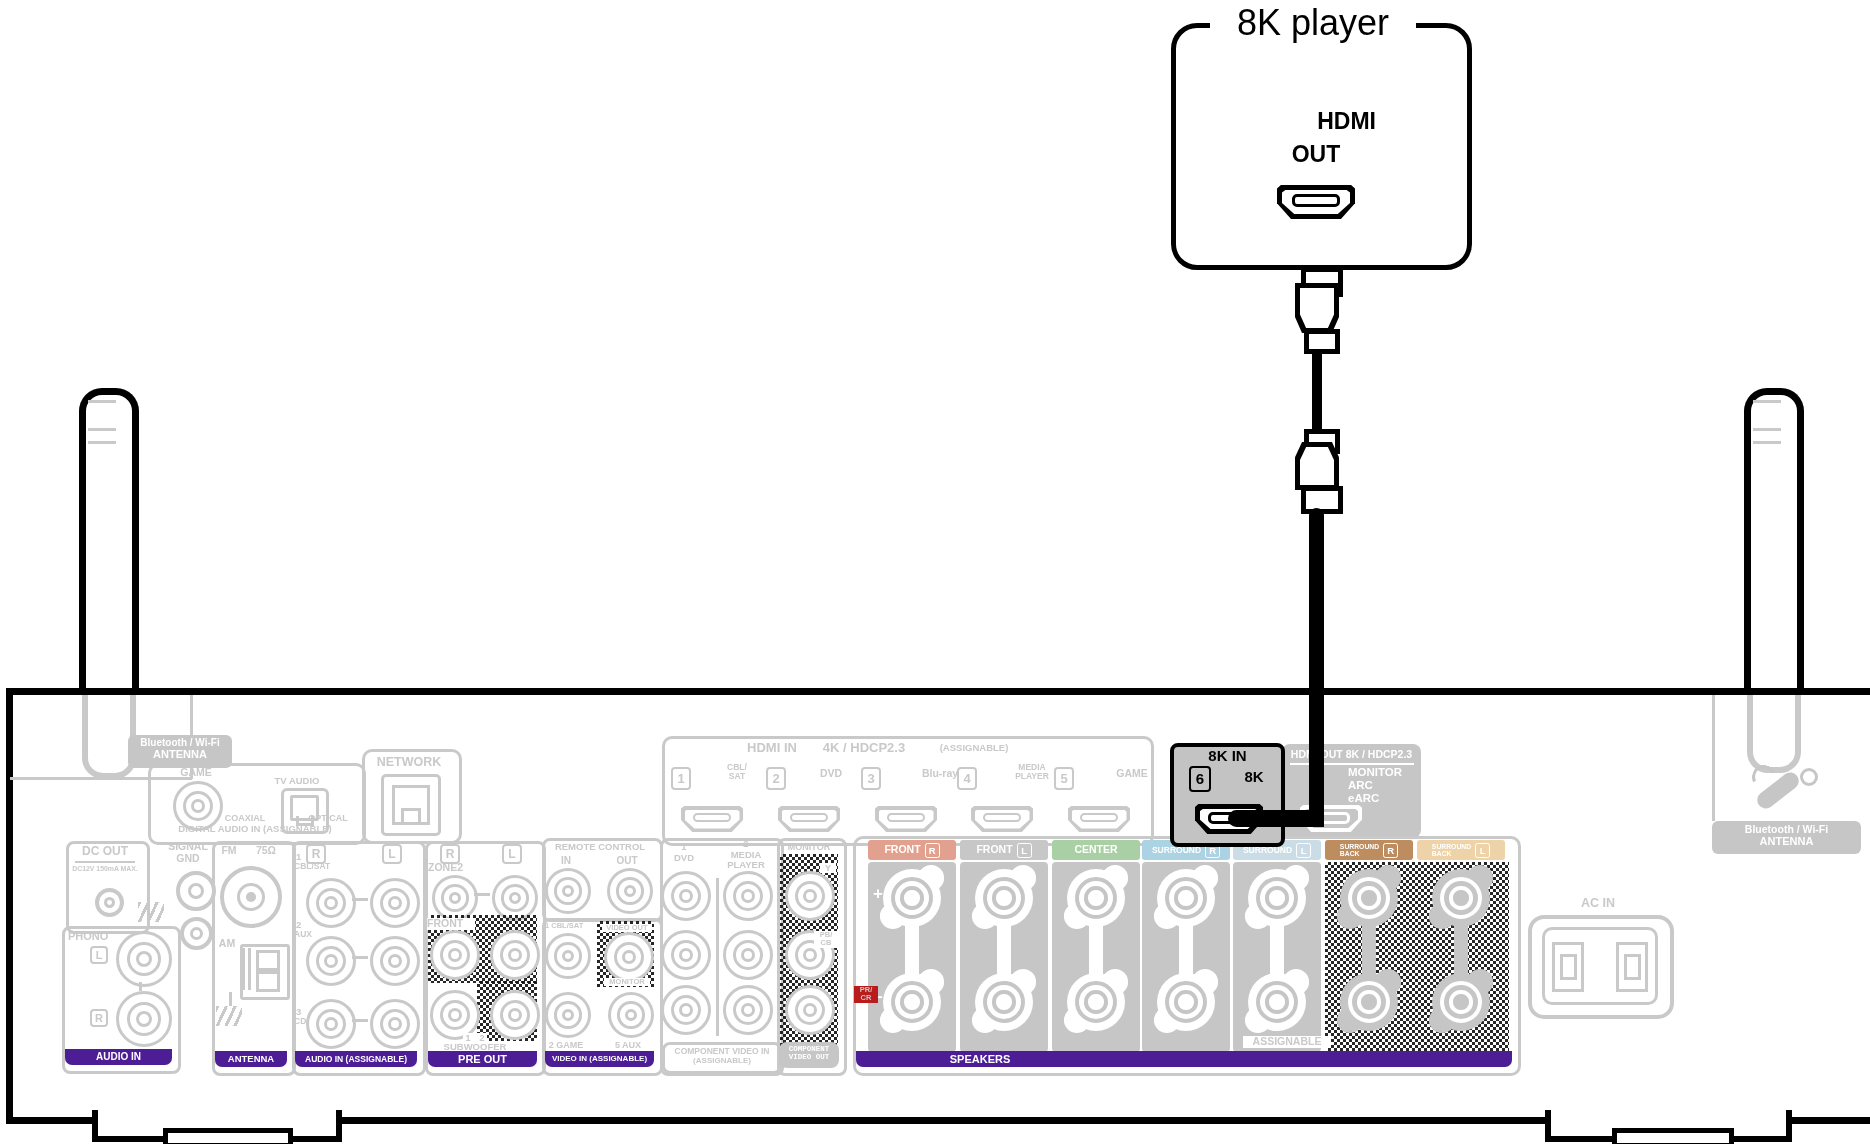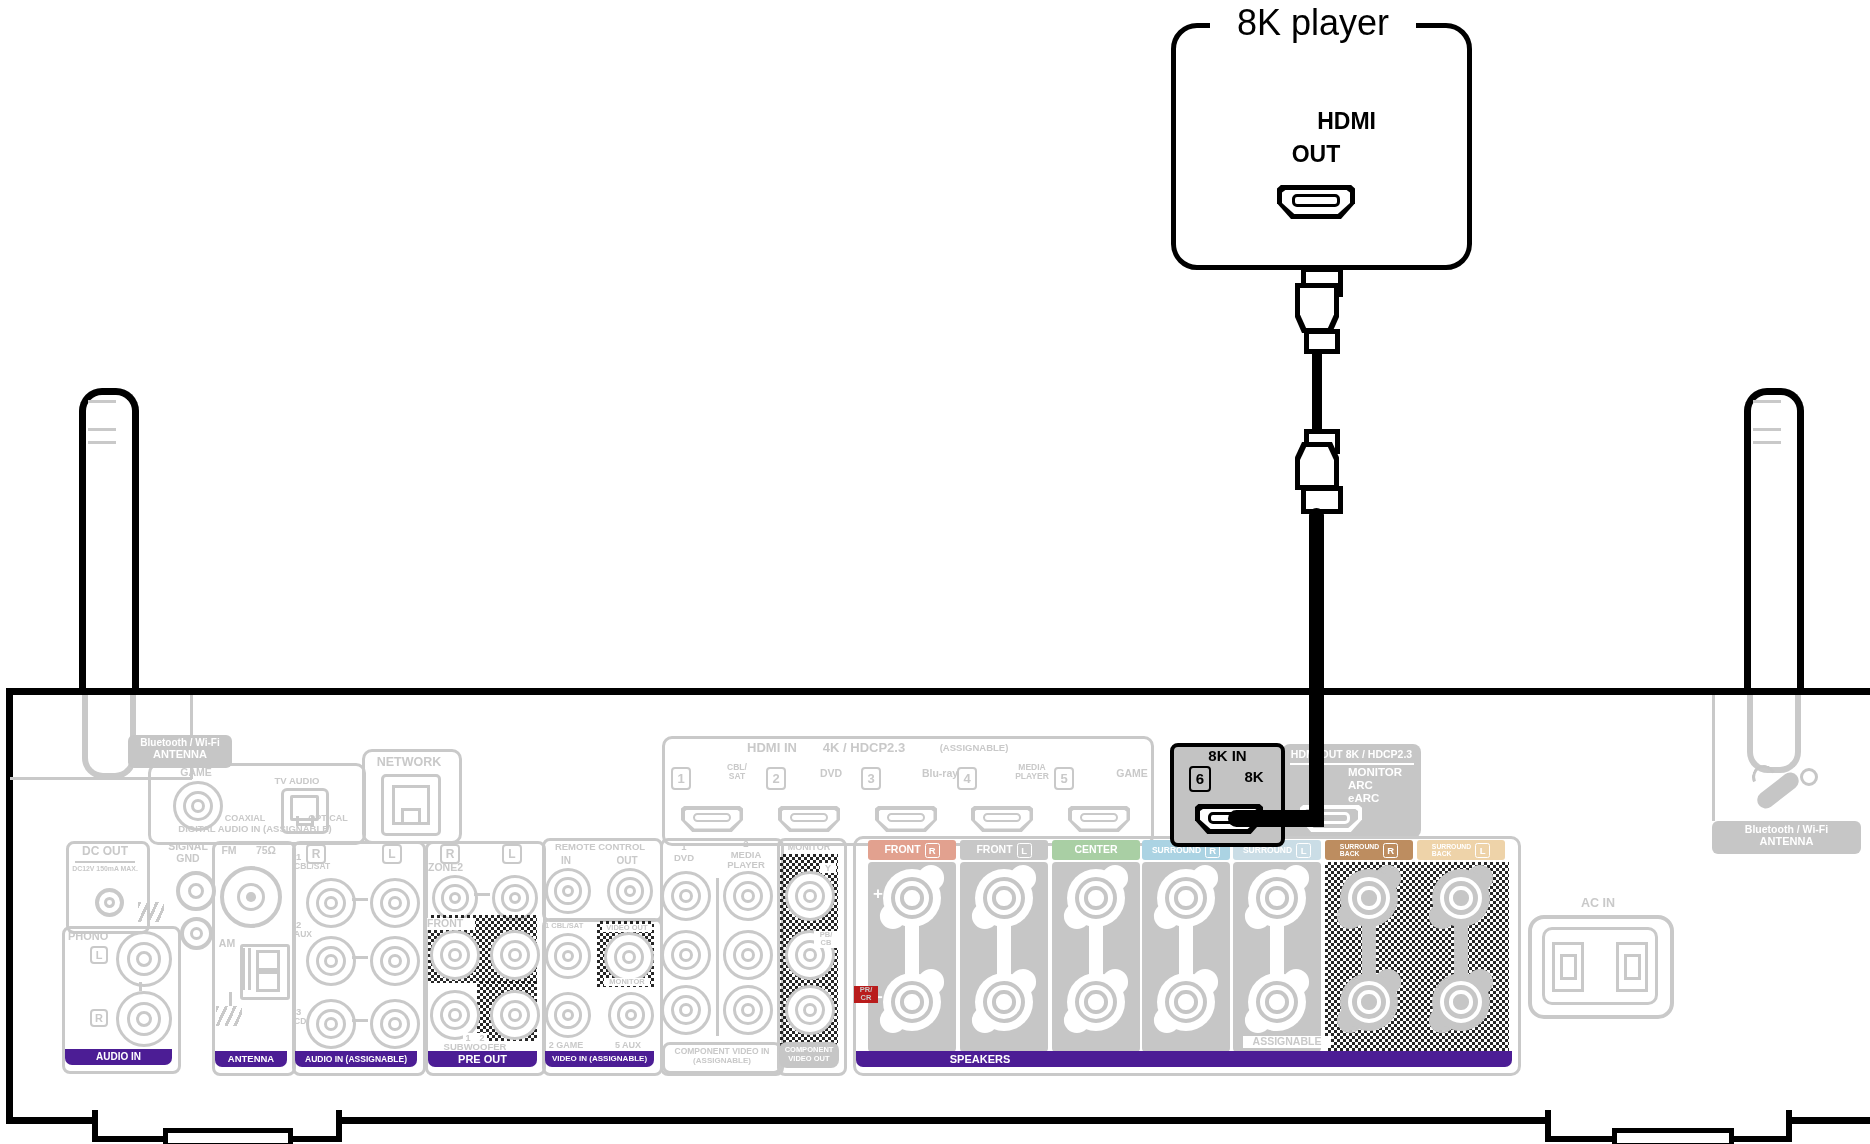--- a/index.html
+++ b/index.html
@@ -392,7 +392,7 @@
         <b></b>
       </b>
     </span>
-  <div class="abs" style="left:779px;top:1042px;width:60px;height:26px;background:#c6c6c6;border-radius:8px;z-index:3;">
+  <div class="abs" style="left:779px;top:1042px;width:60px;height:26px;background:#c6c6c6;border-radius:8px;z-index:3;font-family:Liberation Mono, monospace;">
     <div class="wtx" style="font-size:7.5px;margin-top:3px;">COMPONENT</div>
     <div class="wtx" style="font-size:7.5px;">VIDEO OUT</div>
   </div>

